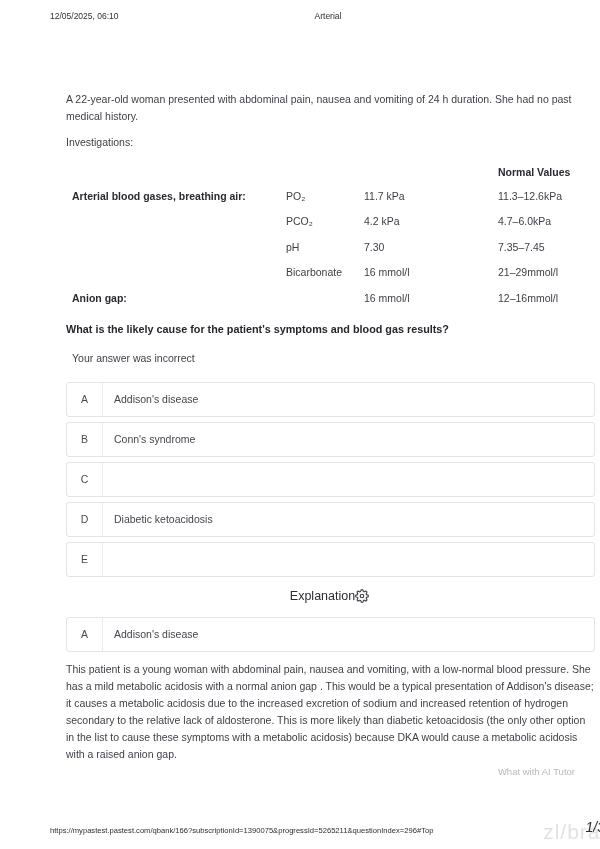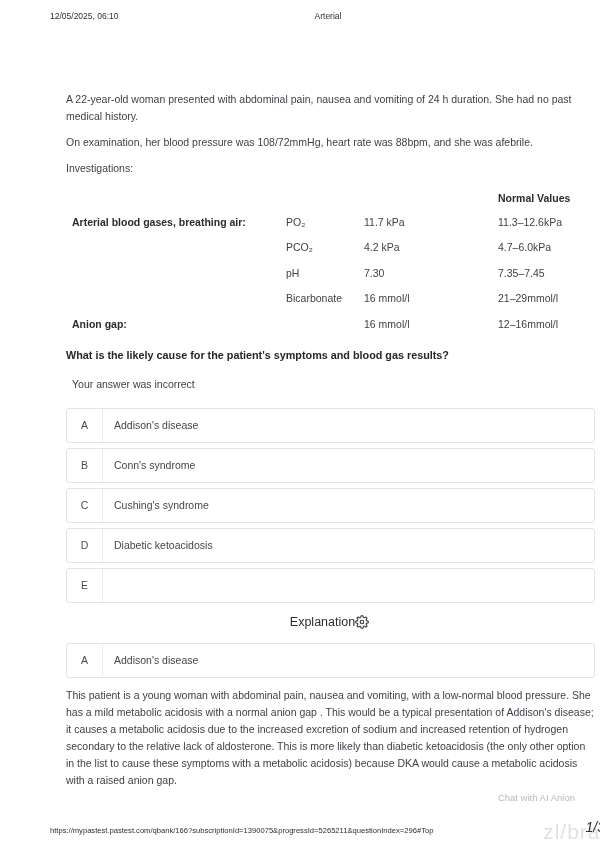--- a/index.html
+++ b/index.html
@@ -159,7 +159,6 @@
   <div class="main">
 
     <p class="para">A 22-year-old woman presented with abdominal pain, nausea and vomiting of 24 h duration. She had no past medical history.</p>
-    <p class="para">On examination, her blood pressure was 108/72mmHg, heart rate was 88bpm, and she was afebrile.</p>
     <p class="para">Investigations:</p>
 
     <div class="inv-table">

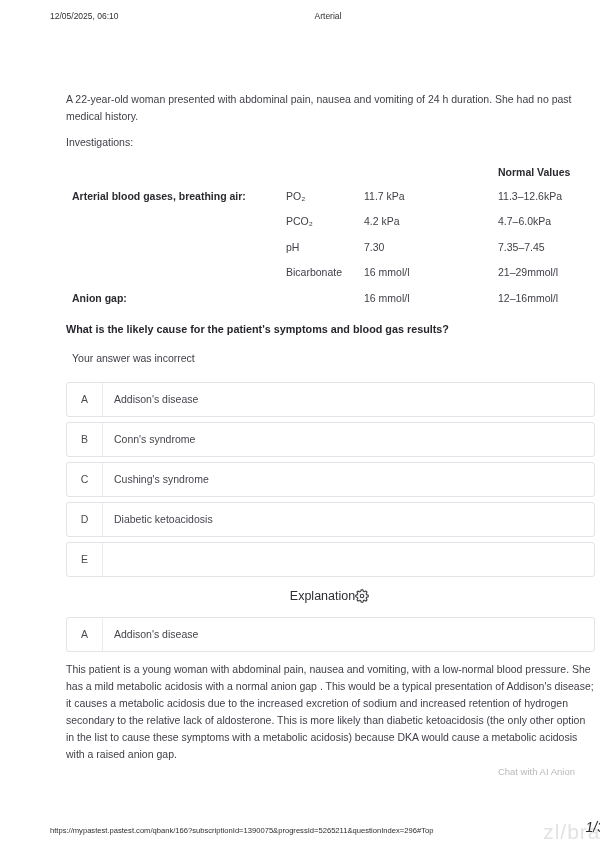--- a/index.html
+++ b/index.html
@@ -214,7 +214,6 @@
       </div>
       <div class="opt">
         <div class="letter">C</div>
-        <div class="olabel">Cushing's syndrome</div>
       </div>
       <div class="opt">
         <div class="letter">D</div>

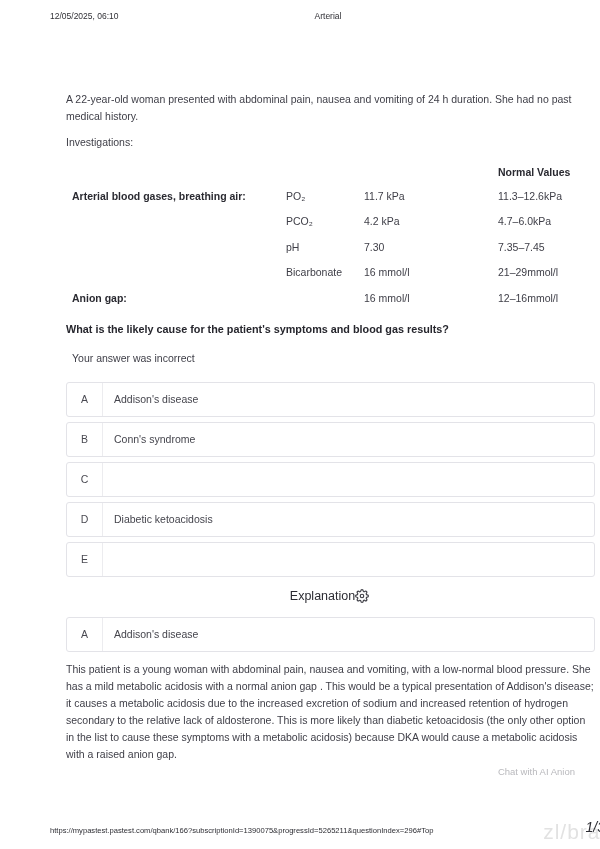--- a/index.html
+++ b/index.html
@@ -241,7 +241,7 @@
 
     <div class="exp-body">This patient is a young woman with abdominal pain, nausea and vomiting, with a low-normal blood pressure. She has a mild metabolic acidosis with a normal anion gap . This would be a typical presentation of Addison's disease; it causes a metabolic acidosis due to the increased excretion of sodium and increased retention of hydrogen secondary to the relative lack of aldosterone. This is more likely than diabetic ketoacidosis (the only other option in the list to cause these symptoms with a metabolic acidosis) because DKA would cause a metabolic acidosis with a raised anion gap.</div>
 
-    <div class="chat-link">Chat with AI Anion</div>
+    <div class="chat-link">What with AI Tutor</div>
 
   </div>
 

